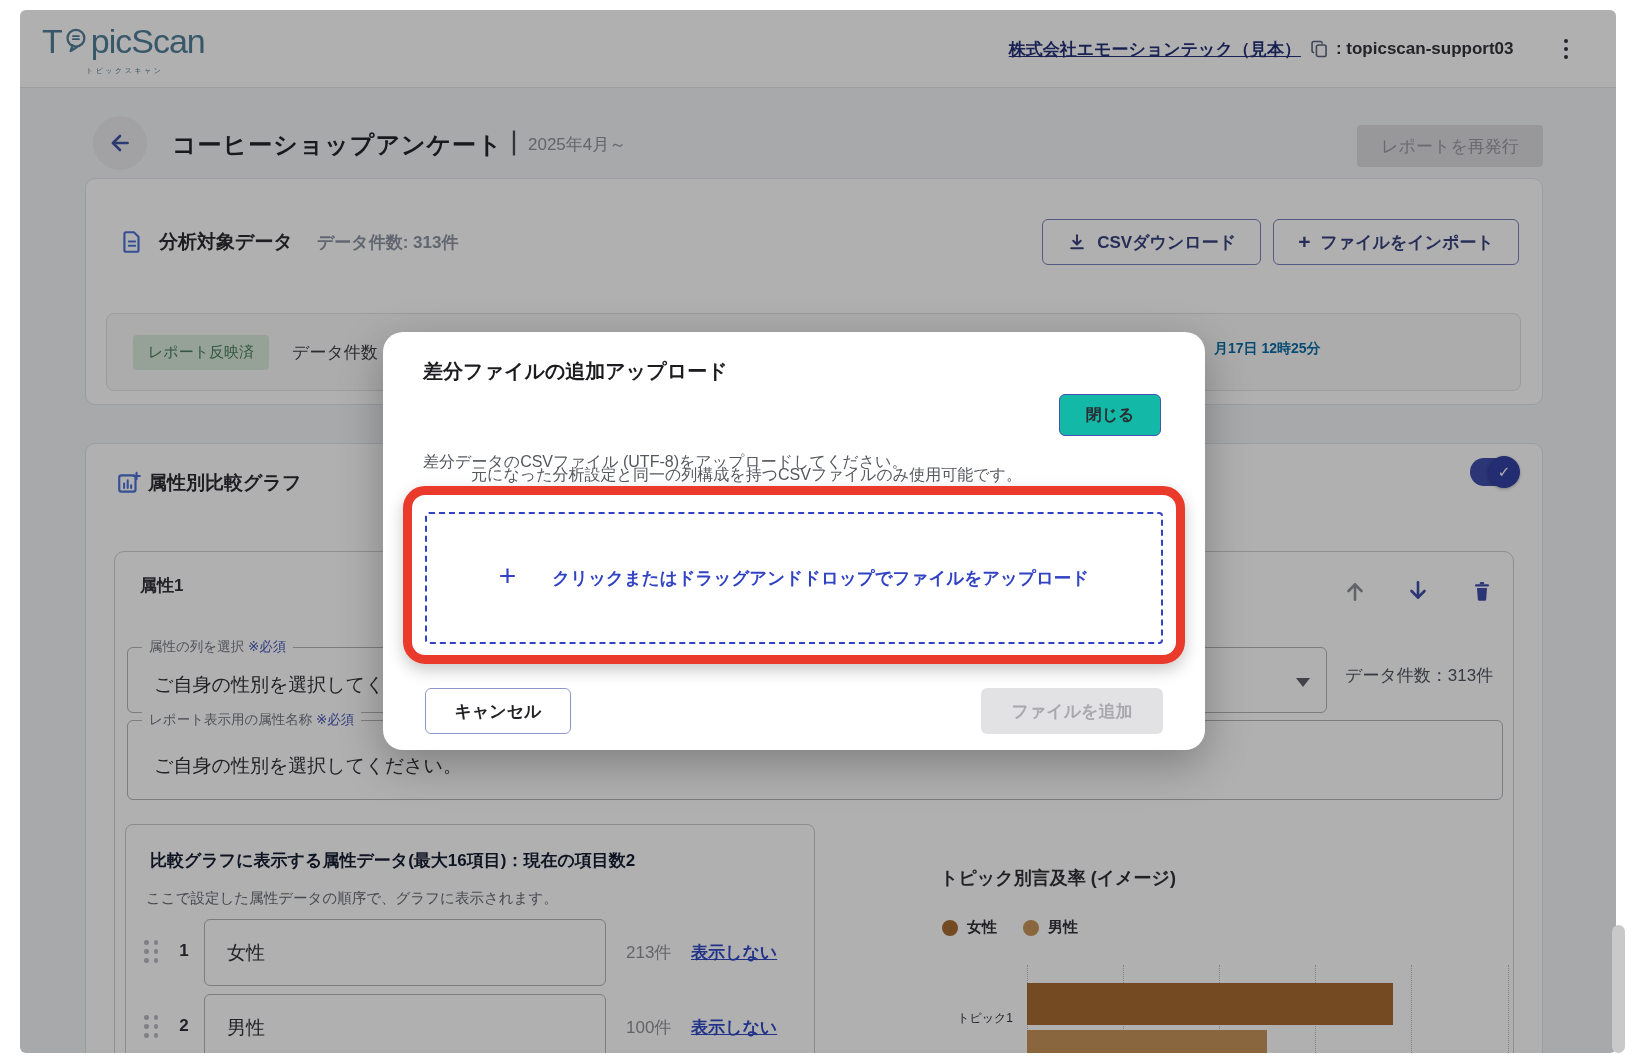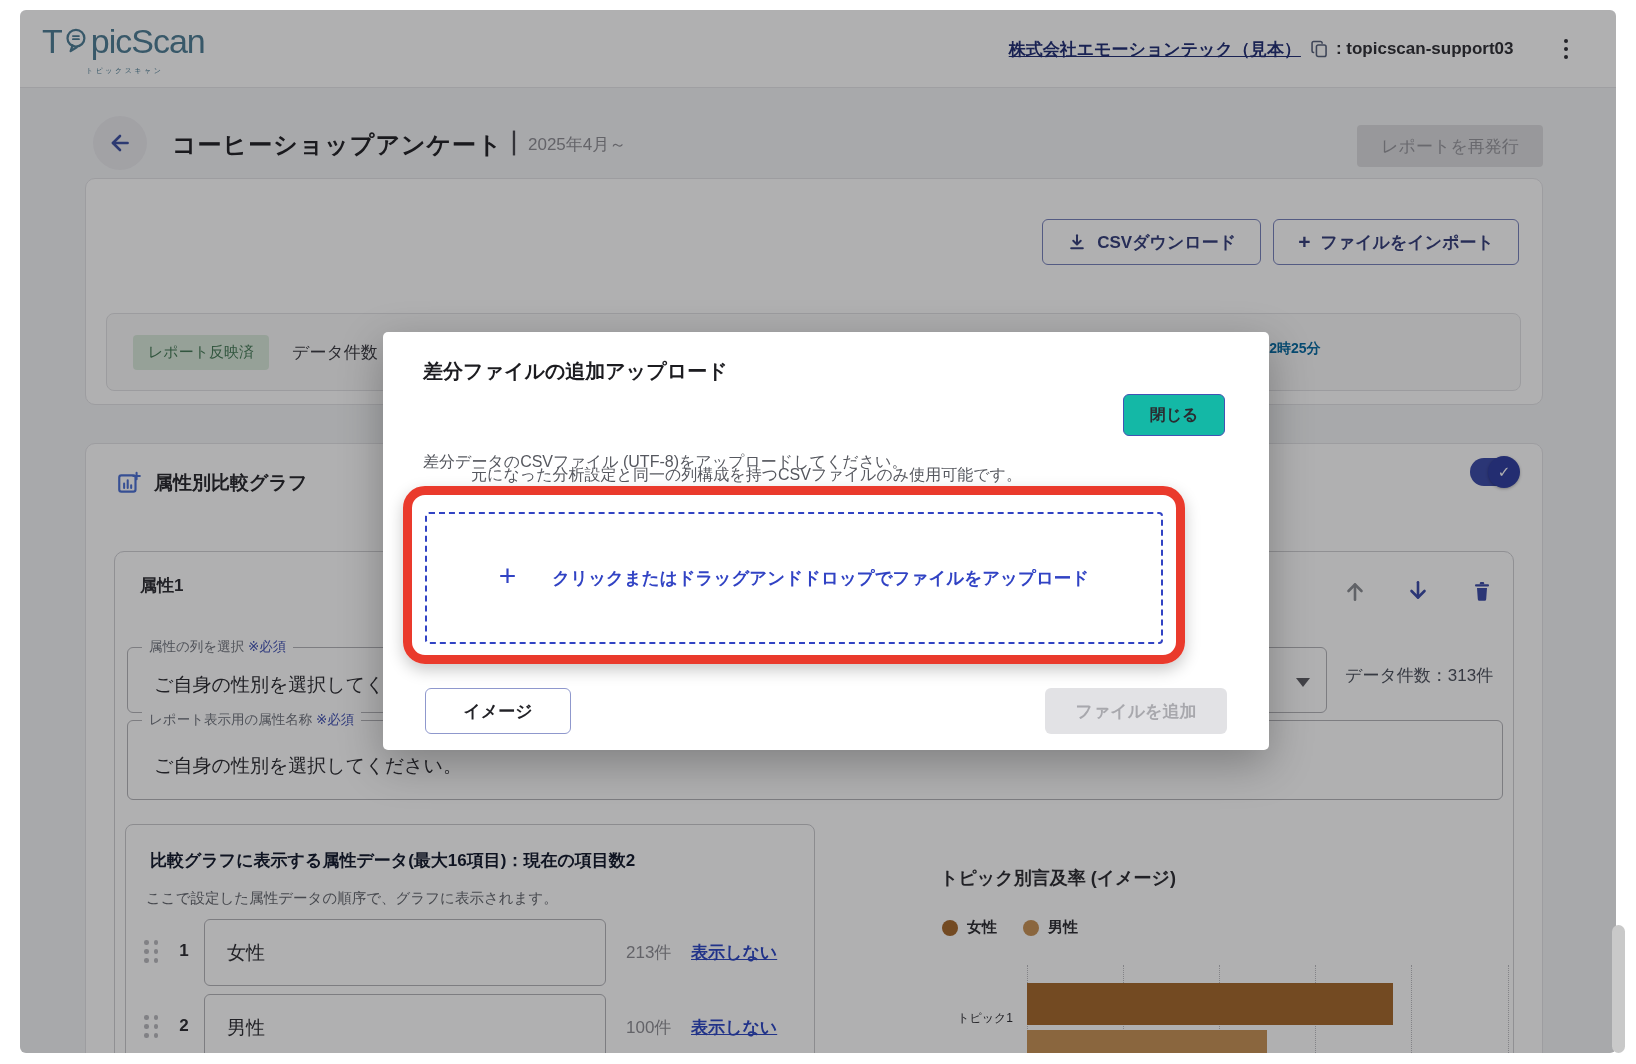--- a/index.html
+++ b/index.html
@@ -146,6 +146,14 @@
   <div class="abs reissue-btn">レポートを再発行</div>
 
   <div class="card card1">
+    <div class="card1-head">
+      <svg width="26" height="28" viewBox="0 0 24 24" fill="none" stroke="#4a6fd4" stroke-width="2" stroke-linecap="round" stroke-linejoin="round">
+          <path d="M6.5 3h7.2L18 7.2V19.5A1.5 1.5 0 0 1 16.5 21h-10A1.5 1.5 0 0 1 5 19.5v-15A1.5 1.5 0 0 1 6.5 3z"></path>
+          <path d="M9 11.5h6M9 15.5h6" stroke-width="1.7"></path>
+        </svg>
+      <span class="card-title">分析対象データ</span>
+      <span class="count-label">データ件数: 313件</span>
+    </div>
     <div class="card1-btns">
       <button class="obtn">
         <svg width="20" height="20" viewBox="0 0 24 24" fill="none" stroke="#333d7a" stroke-width="2.4" stroke-linecap="round" stroke-linejoin="round">

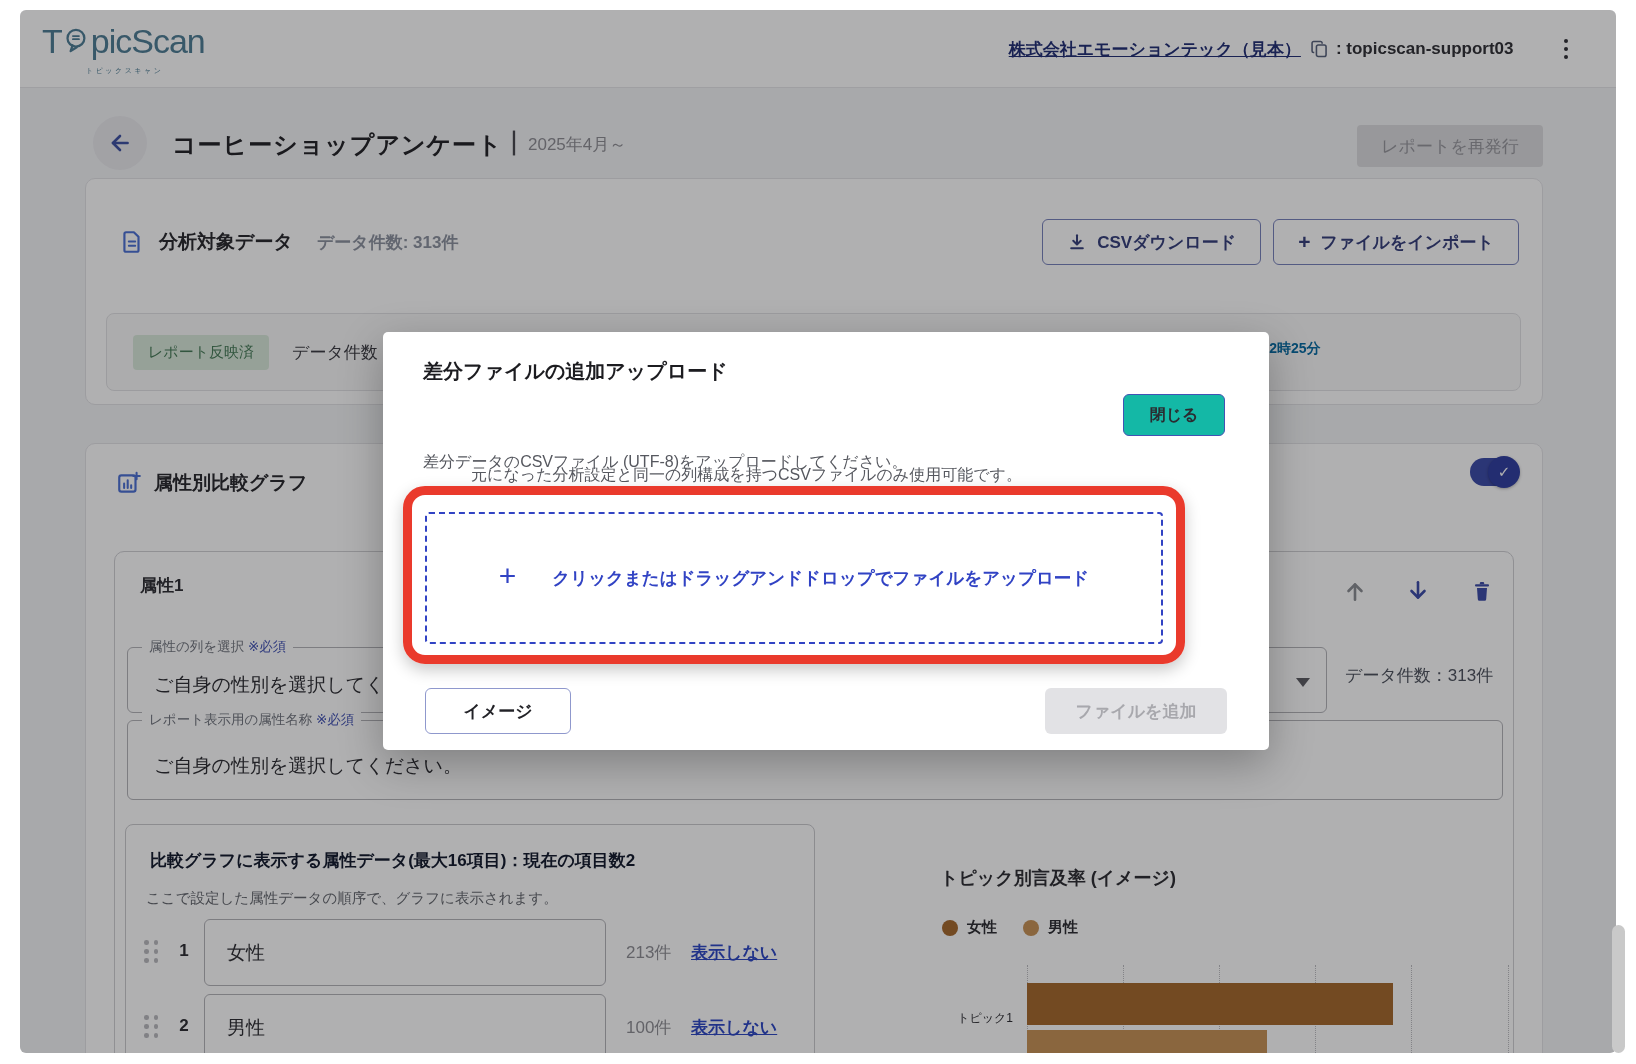--- a/index.html
+++ b/index.html
@@ -84,7 +84,7 @@
 
   
   .dim { position:absolute; left:0; top:0; width:100%; height:100%; background:rgba(15,15,18,0.33); z-index:50; }
-  .modal { position:absolute; left:363px; top:322px; width:886px; height:418px; background:#fff; border-radius:5px; z-index:60; box-shadow:0 14px 44px rgba(0,0,0,0.28); }
+  .modal { position:absolute; left:363px; top:322px; width:822px; height:418px; background:#fff; border-radius:20px; z-index:60; box-shadow:0 14px 44px rgba(0,0,0,0.28); }
   .m-title { position:absolute; left:40px; top:26px; font-size:20px; font-weight:bold; color:#1c1c20; }
   .m-close { position:absolute; right:44px; top:18px; width:102px; height:42px; border:1.5px solid #4353b4; border-radius:6px; background:#14b8a6; font-size:16px; font-weight:bold; color:#2b2b30; display:flex; align-items:center; justify-content:center; cursor:pointer;margin-top:44px; }
   .m-line { position:absolute; left:40px; font-size:16px; color:#56585f; }

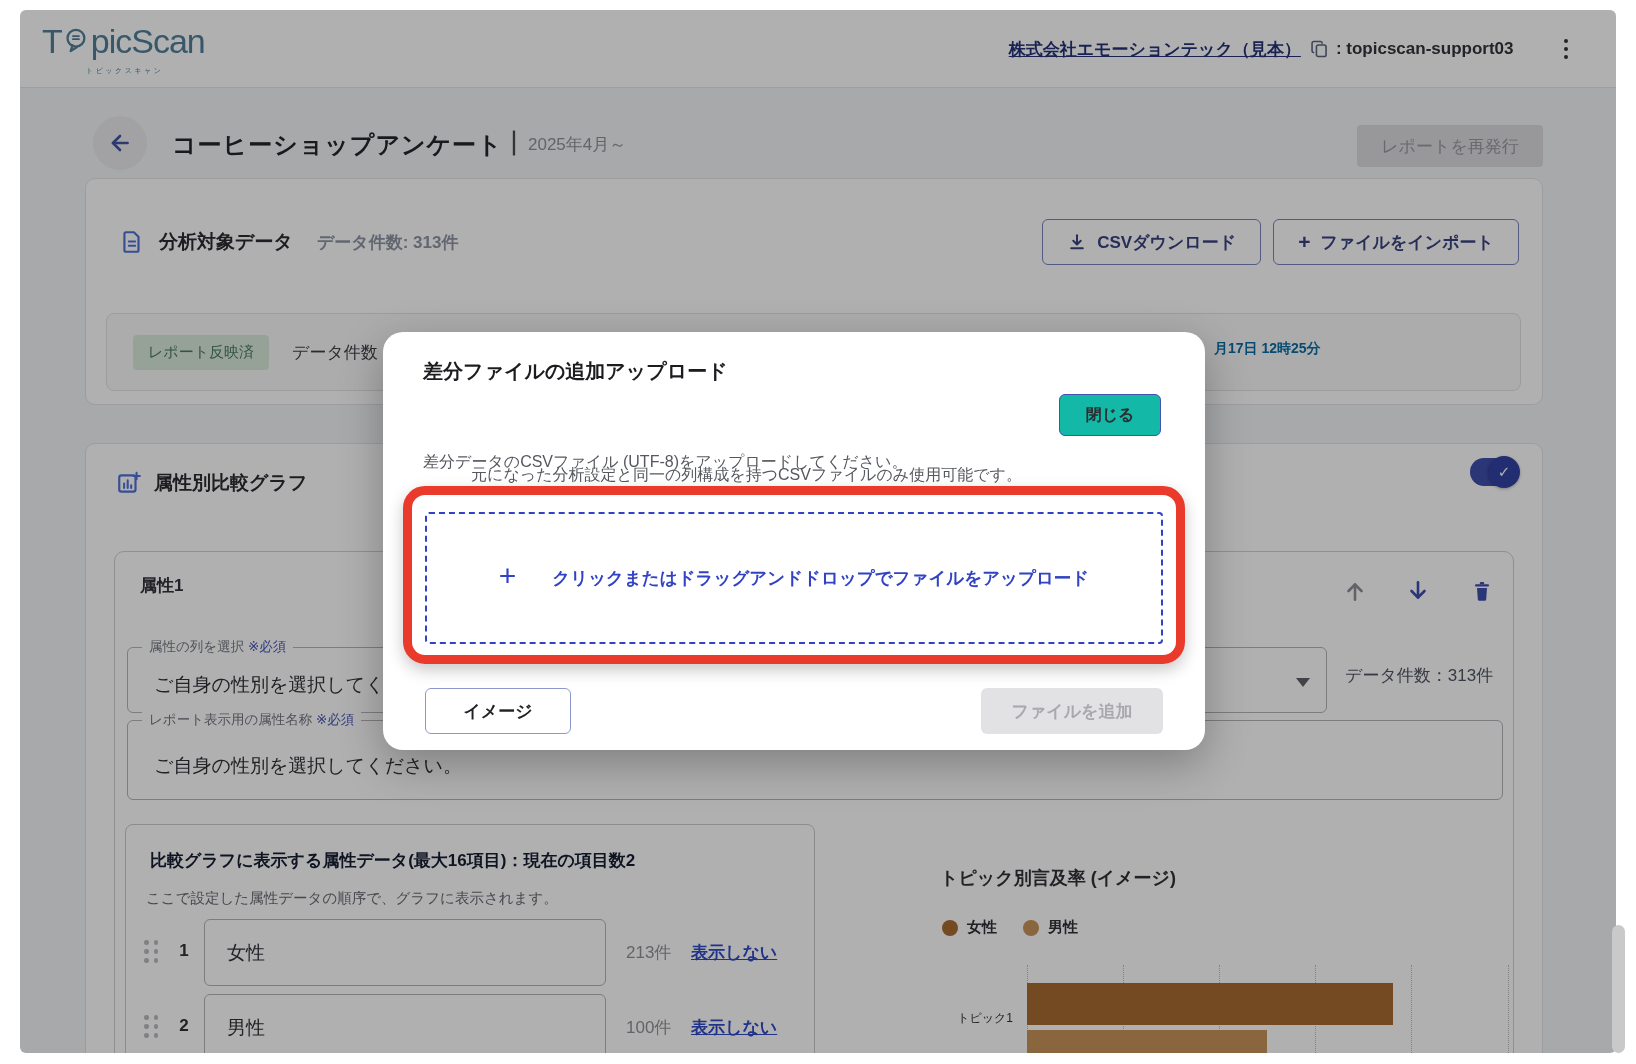--- a/index.html
+++ b/index.html
@@ -42,7 +42,7 @@
   .updated-frag { position:absolute; left:1107px; top:26px; font-size:14px; font-weight:bold; color:#0369a1; }
 
   .card2 { left:65px; top:433px; width:1458px; height:700px; }
-  .card2-head { position:absolute; left:30px; top:26px; display:flex; align-items:center; gap:12px;justify-content:flex-end; }
+  .card2-head { position:absolute; left:30px; top:26px; display:flex; align-items:center; gap:6px;justify-content:flex-end; }
   .toggle { position:absolute; right:26px; top:14px; width:46px; height:28px; background:#3a49a7; border-radius:14px; cursor:pointer; }
   .toggle-thumb { position:absolute; right:-4px; top:-2px; width:32px; height:32px; border-radius:50%; background:#2d3ca0; color:#fff; display:flex; align-items:center; justify-content:center; font-size:15px; font-weight:bold; box-shadow:0 1px 3px rgba(0,0,0,.3); }
 

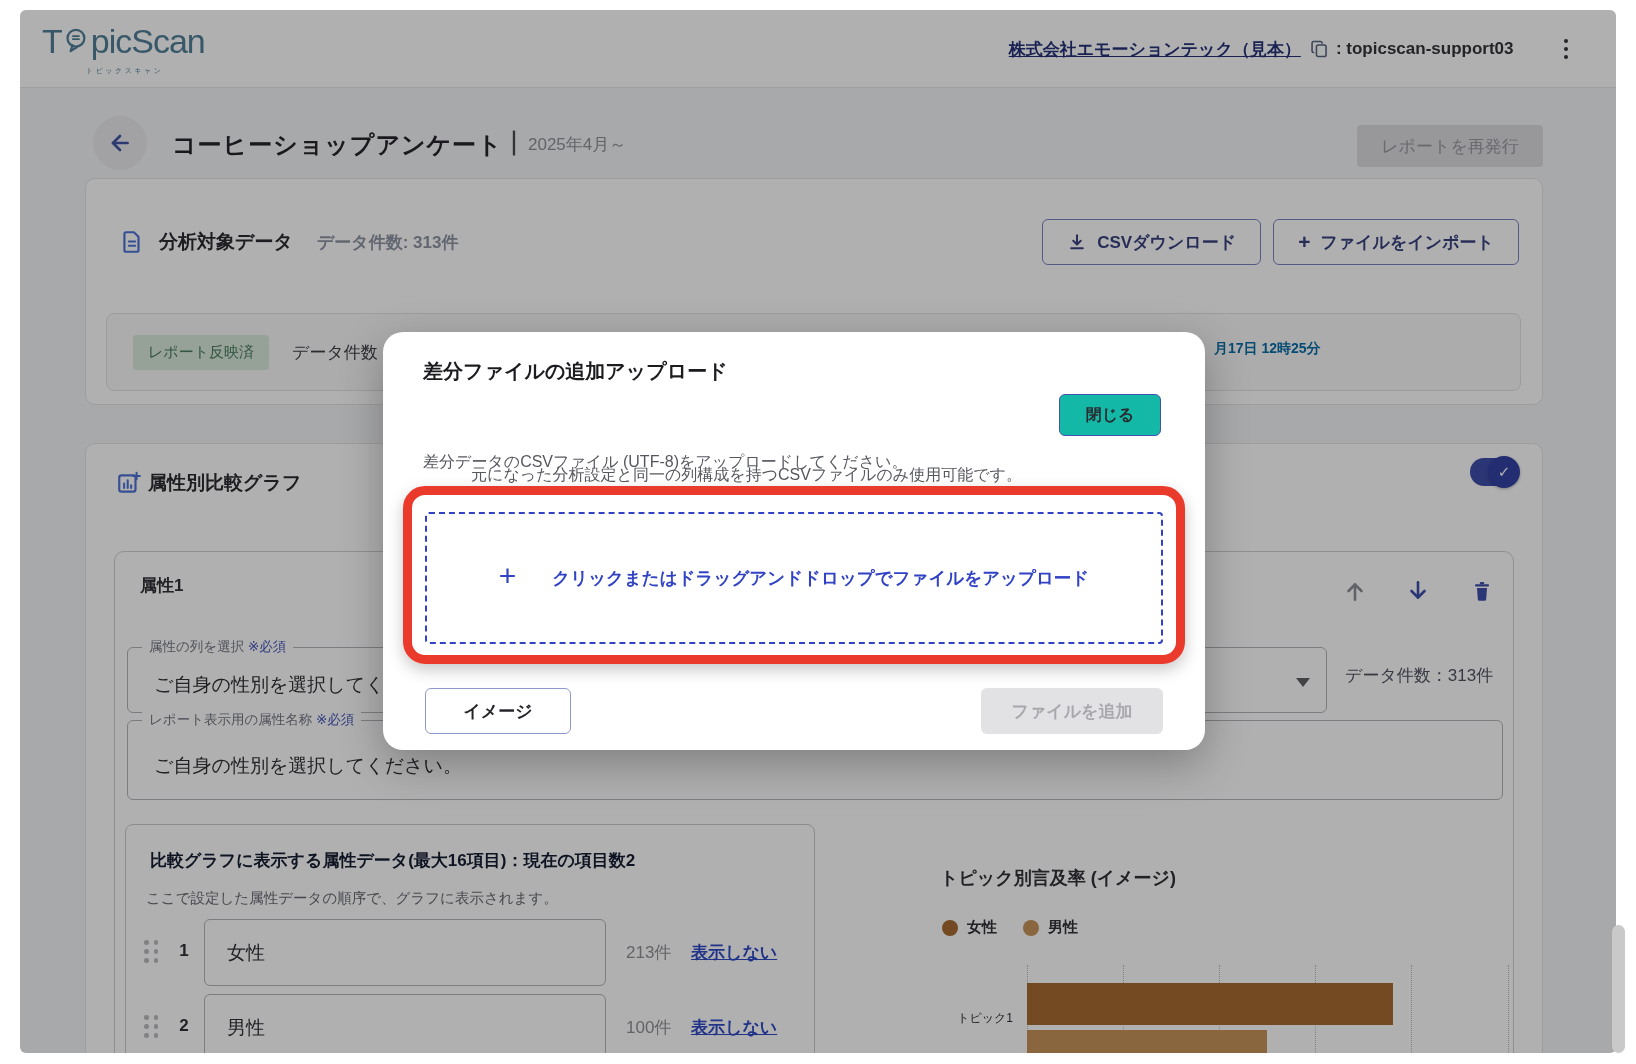--- a/index.html
+++ b/index.html
@@ -286,7 +286,7 @@
       <span class="dz-plus">+</span>
       <span class="dz-label">クリックまたはドラッグアンドドロップでファイルをアップロード</span>
     </div>
-    <div class="m-cancel">イメージ</div>
+    <div class="m-cancel">キャンセル</div>
     <div class="m-submit">ファイルを追加</div>
   </div>
 

